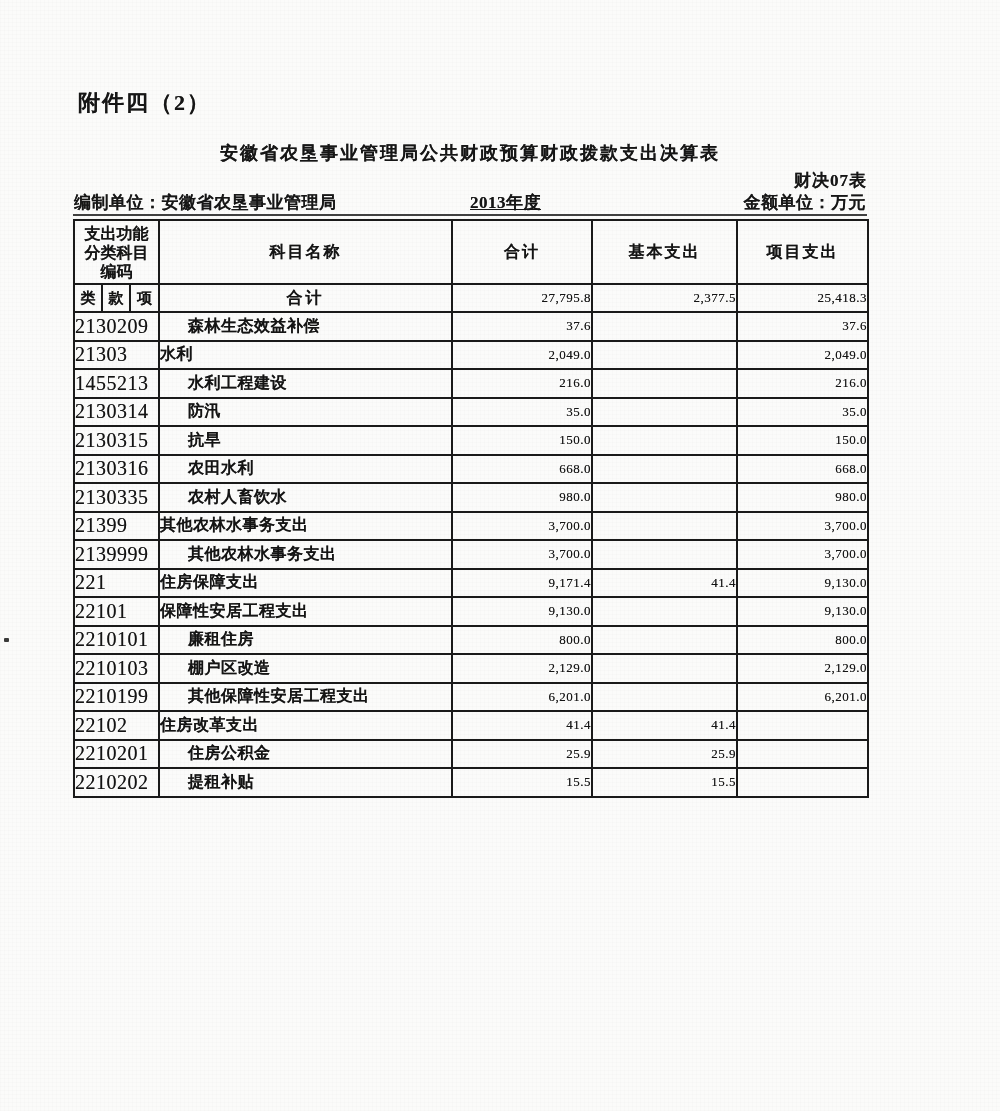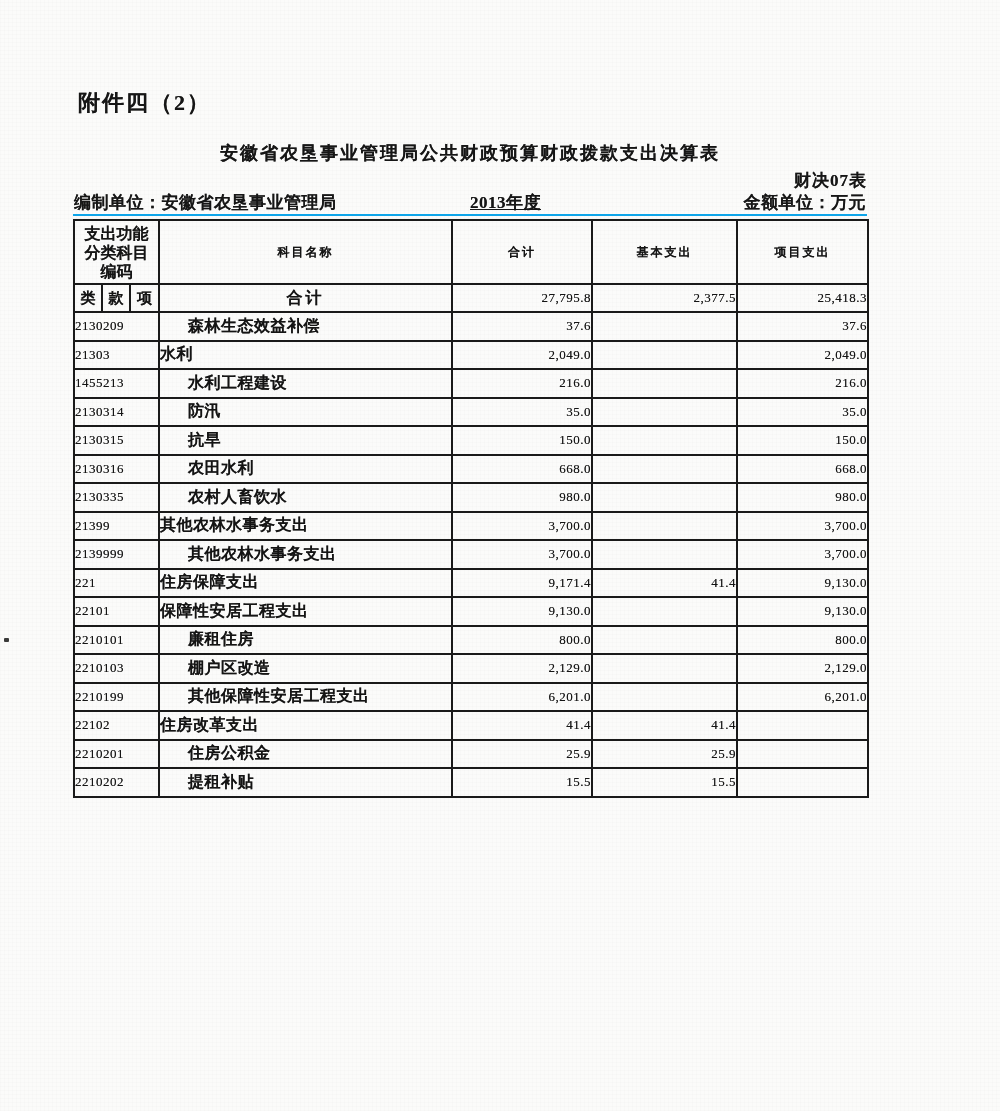--- a/index.html
+++ b/index.html
@@ -30,7 +30,7 @@
   }
   .meta-row{
     position:absolute;left:0;top:191px;width:100%;height:23px;
-    border-bottom:2px solid #0ea5e9;
+    border-bottom:2px solid #404040;
     font-size:17px;font-weight:bold;
     text-shadow:0 0 .3px rgba(0,0,0,.6);
   }

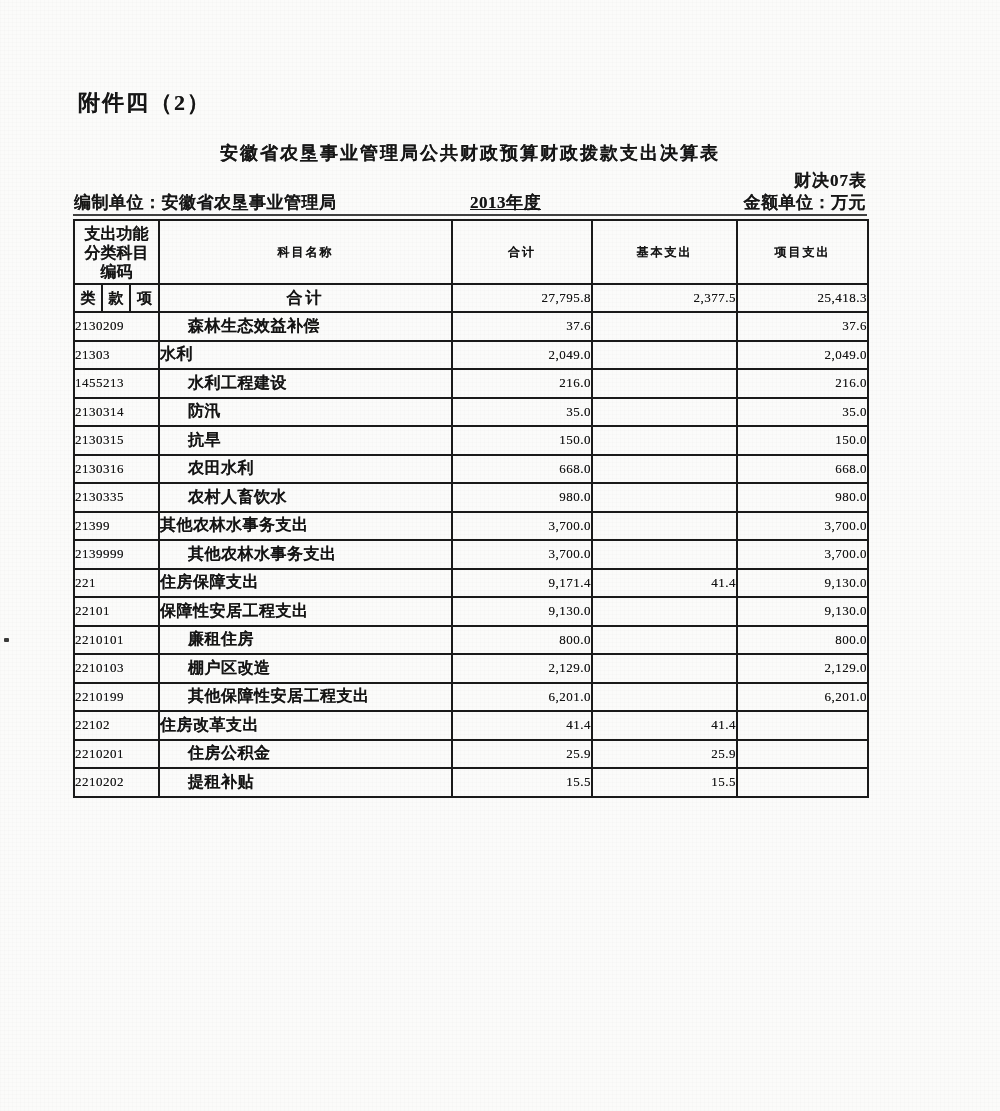--- a/index.html
+++ b/index.html
@@ -51,7 +51,7 @@
     overflow:hidden;white-space:nowrap;
   }
   th.code-head{height:62px;font-weight:bold;font-size:16px;line-height:19px;text-align:center;}
-  th.col-head{font-weight:bold;font-size:12px;text-align:center;letter-spacing:2px;margin-left:38px;}
+  th.col-head{font-weight:bold;font-size:16px;text-align:center;letter-spacing:2px;margin-left:38px;}
   tr.total-row td{height:26px;}
   td.sub{ text-align:center;font-weight:bold;font-size:15px;}
   td.code{ text-align:left;padding-left:4px;font-size:13px;letter-spacing:.5px;font-weight:normal;}

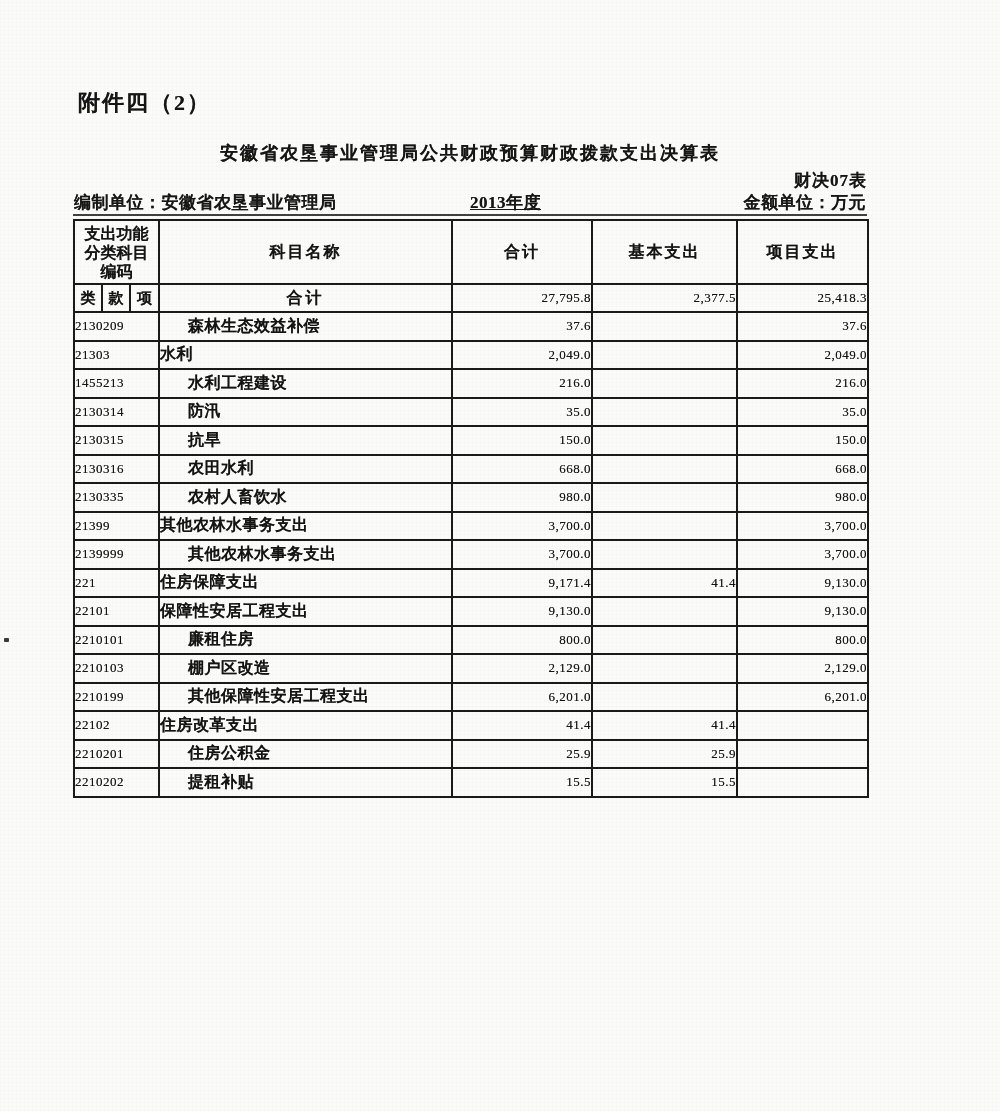--- a/index.html
+++ b/index.html
@@ -54,7 +54,7 @@
   th.col-head{font-weight:bold;font-size:16px;text-align:center;letter-spacing:2px;margin-left:38px;}
   tr.total-row td{height:26px;}
   td.sub{ text-align:center;font-weight:bold;font-size:15px;}
-  td.code{ text-align:left;padding-left:4px;font-size:13px;letter-spacing:.5px;font-weight:normal;}
+  td.code{ text-align:left;padding-left:4px;font-size:20px;letter-spacing:.5px;font-weight:normal;}
   td.name{ text-align:left;padding-left:7px;font-weight:bold;font-size:16px;letter-spacing:.5px;}
   td.name.indent-1{padding-left:28px;}
   td.name.center{padding-left:0;text-align:center;letter-spacing:3px;}

